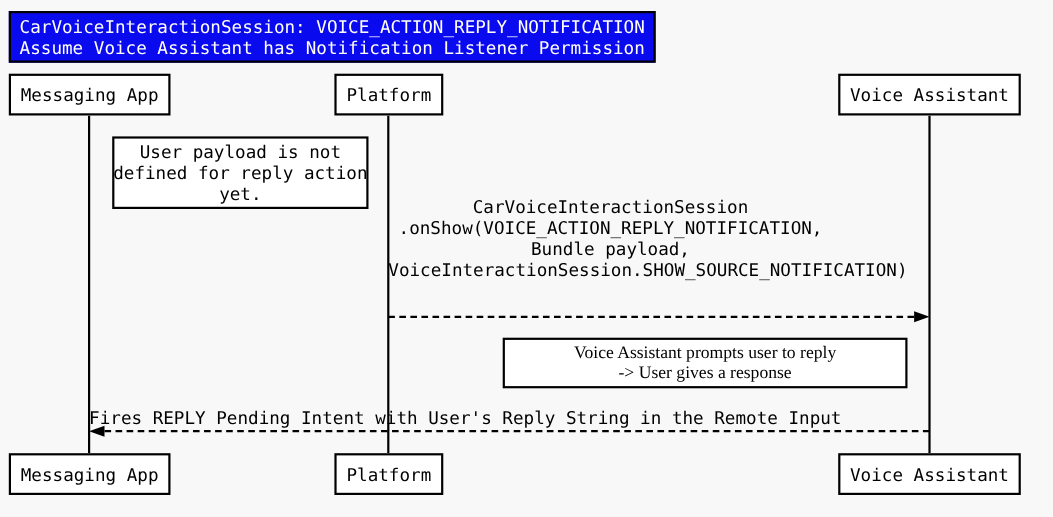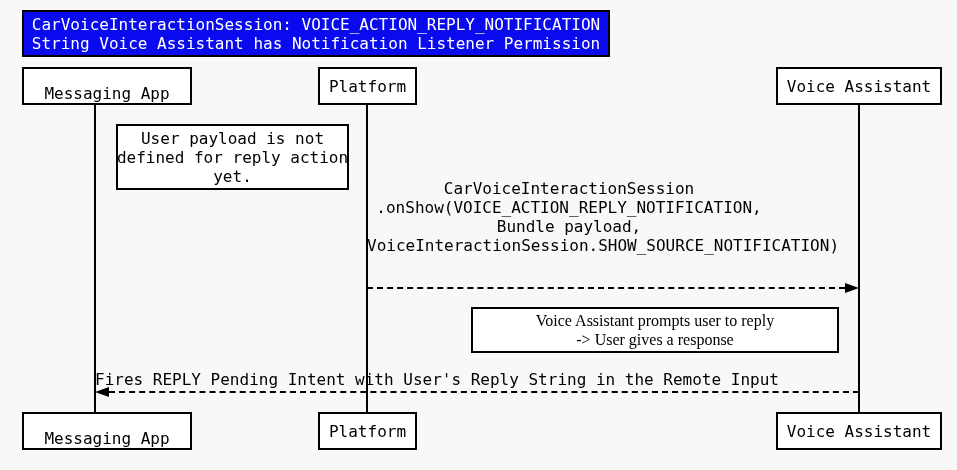--- a/index.html
+++ b/index.html
@@ -23,7 +23,7 @@
     background: var(--background);
     overflow: hidden;
   }
-  .abs { position: absolute; margin-left: 14px; }
+  .abs { position: absolute; }
 
   .title-box {
     left: 8px; top: 10px; width: 588px; height: 47px;

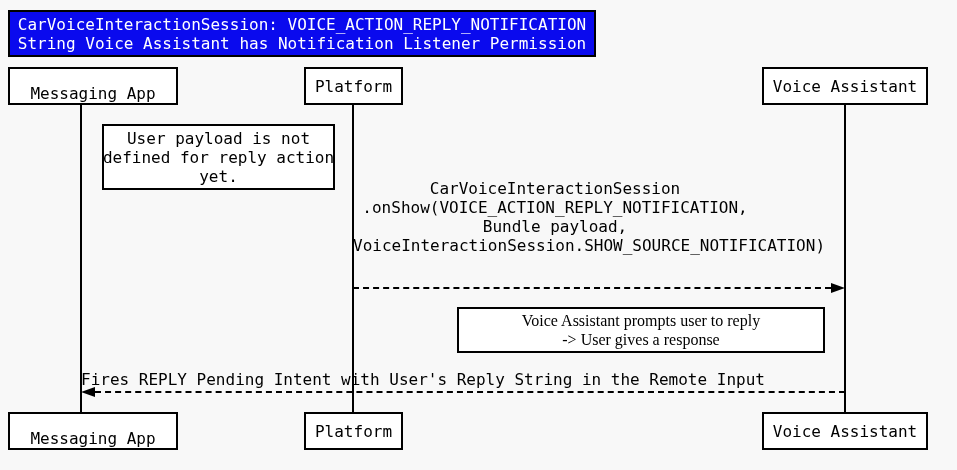--- a/index.html
+++ b/index.html
@@ -114,7 +114,7 @@
 
   <div class="abs title-box">
     <div>CarVoiceInteractionSession: VOICE_ACTION_REPLY_NOTIFICATION</div>
-    <div>String Voice Assistant has Notification Listener Permission</div>
+    <div>Assume Voice Assistant has Notification Listener Permission</div>
   </div>
 
   <div class="abs lifeline lifeline-msg"></div>

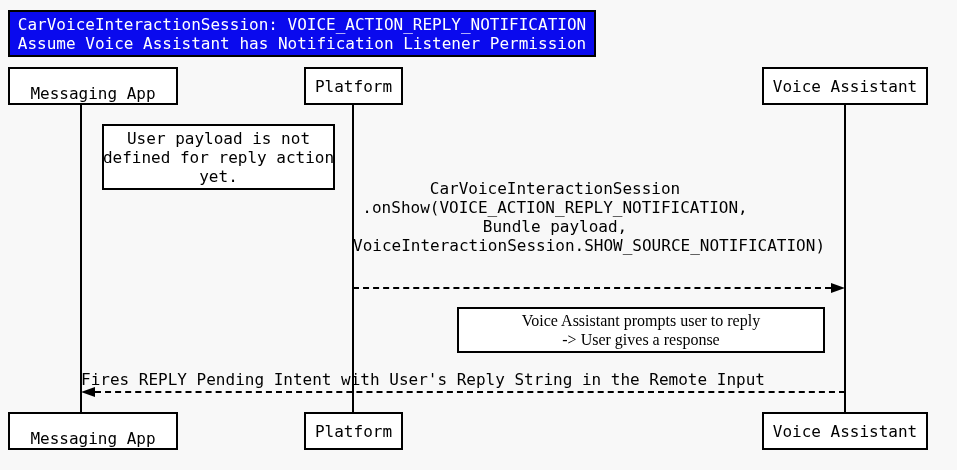--- a/index.html
+++ b/index.html
@@ -47,7 +47,7 @@
   }
   .actor-top    { top: 67px; }
   .actor-bottom { top: 412px; }
-  .actor-msg { left: 8px;   width: 170px; align-items: flex-end; }
+  .actor-msg { left: 8px;   width: 147px; }
   .actor-plt { left: 304px; width: 99px; }
   .actor-va  { left: 762px; width: 166px; }
 

